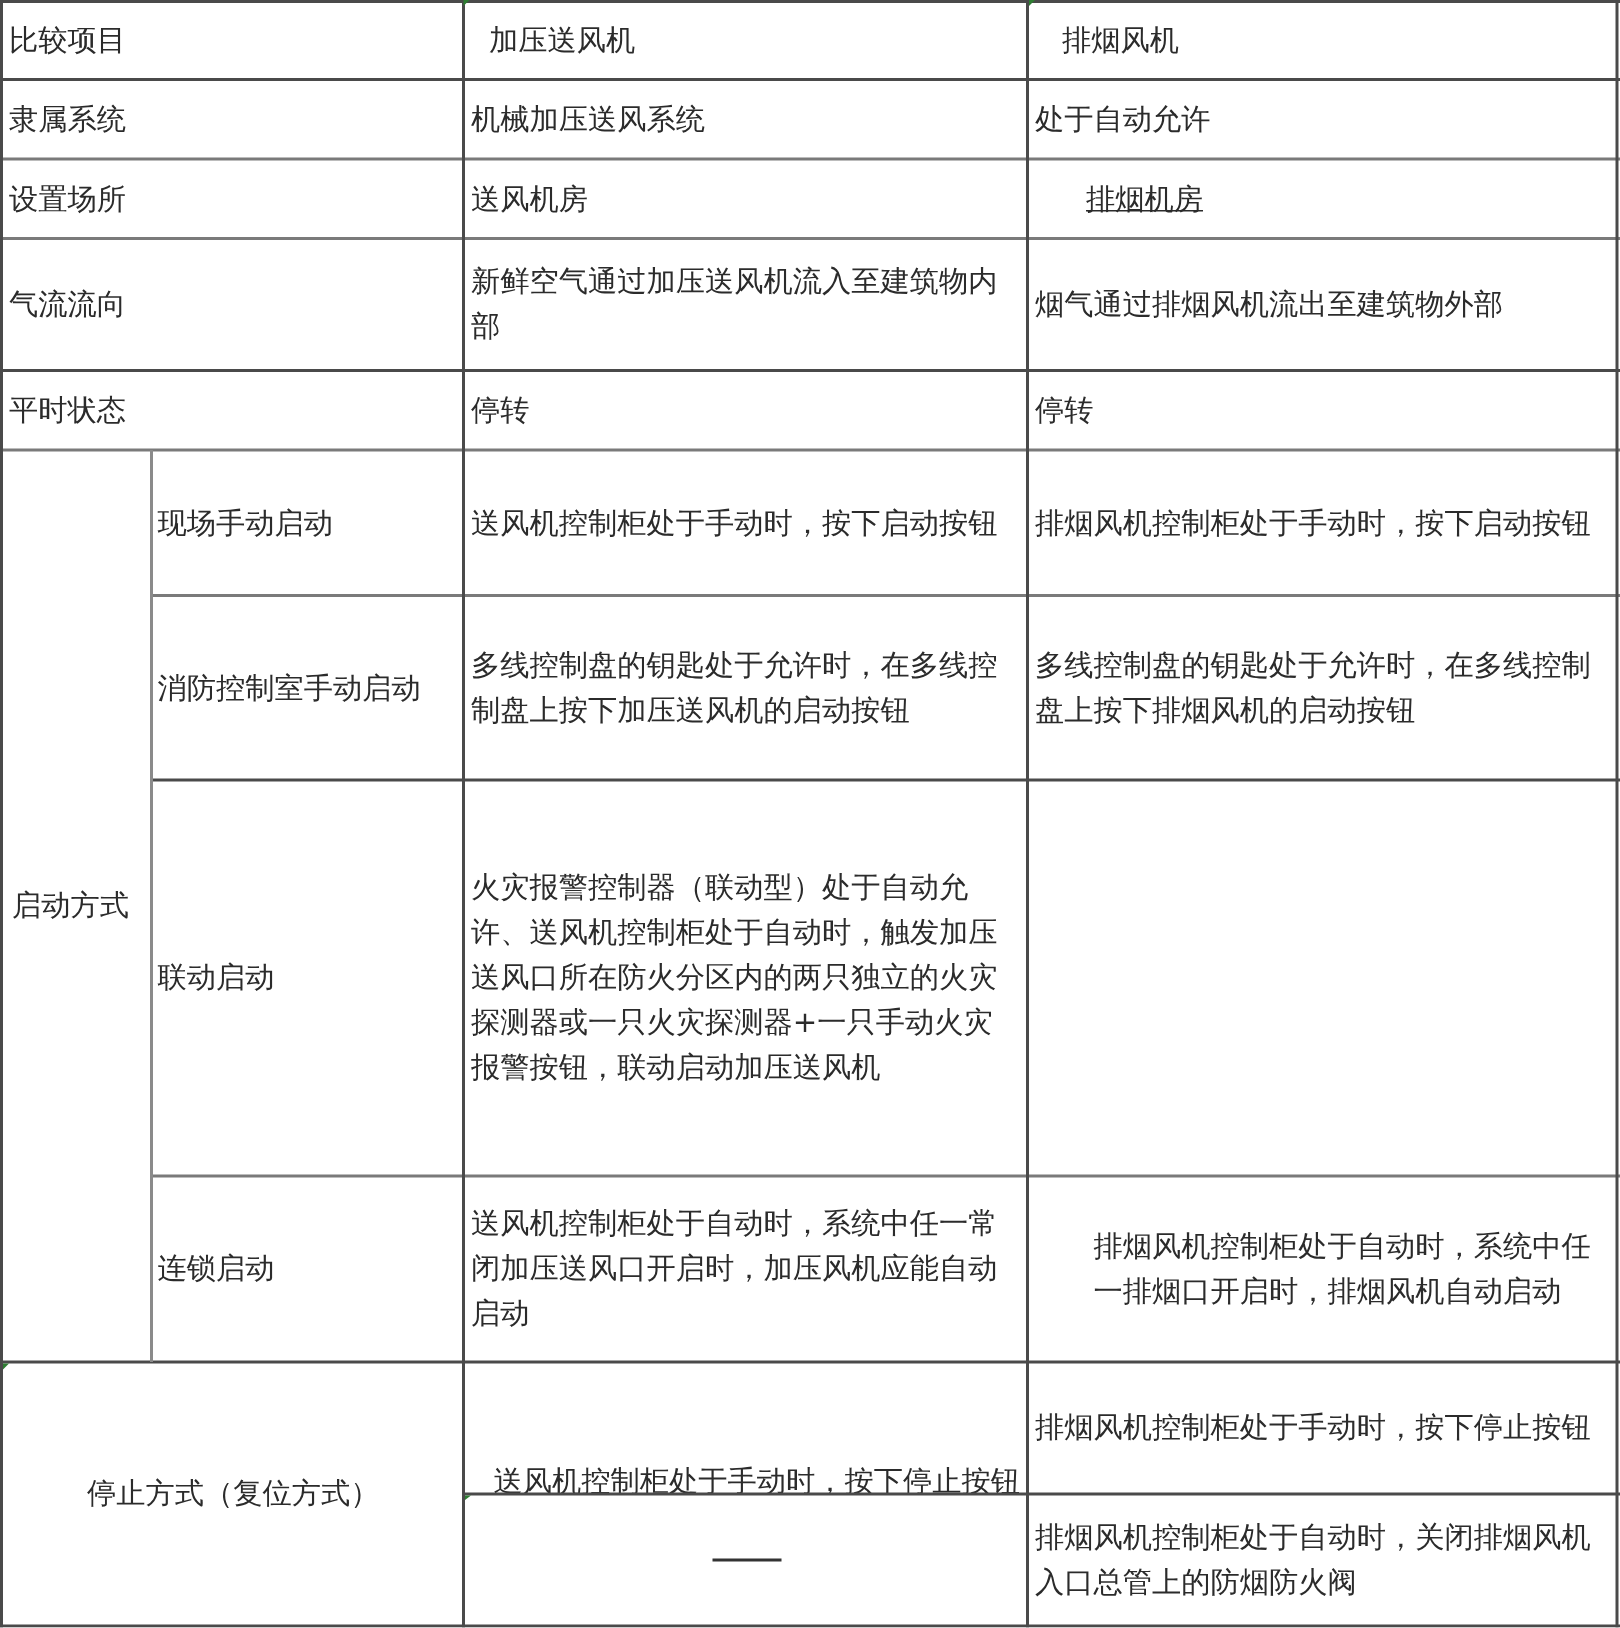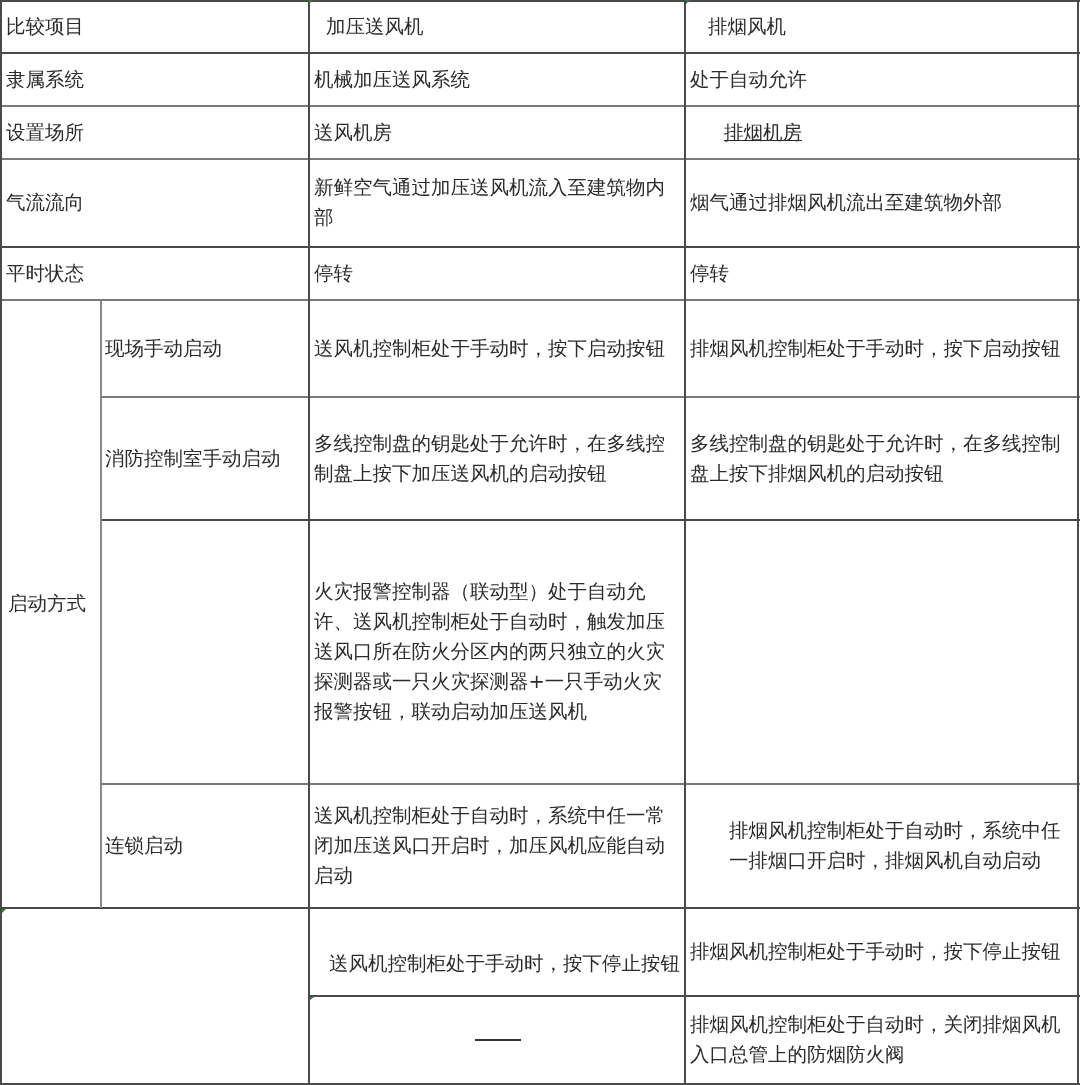--- a/index.html
+++ b/index.html
@@ -141,6 +141,9 @@
     <span class="txt">多线控制盘的钥匙处于允许时，在多线控制盘上按下排烟风机的启动按钮</span>
   </div>
 
+  <div class="cell" style="left:100px;top:520px;width:209px;height:264px;">
+    <span class="txt">联动启动</span>
+  </div>
   <div class="cell" style="left:309px;top:520px;width:376px;height:264px;align-items:center;">
     <span class="txt">火灾报警控制器（联动型）处于自动允许、送风机控制柜处于自动时，触发加压送风口所在防火分区内的两只独立的火灾探测器或一只火灾探测器+一只手动火灾报警按钮，联动启动加压送风机</span>
   </div>

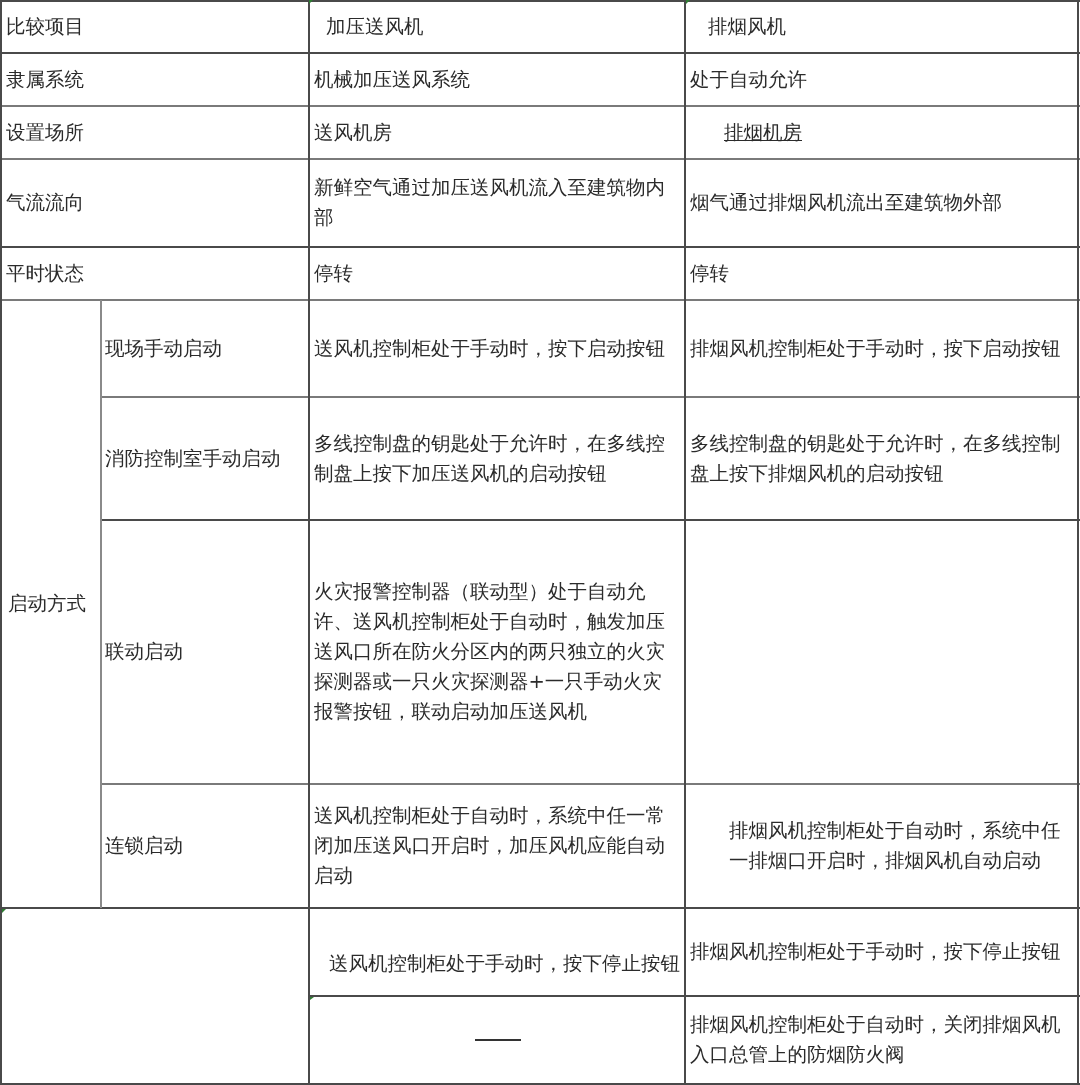--- a/index.html
+++ b/index.html
@@ -158,6 +158,9 @@
     <span class="txt">排烟风机控制柜处于自动时，系统中任一排烟口开启时，排烟风机自动启动</span>
   </div>
 
+  <div class="cell center" style="left:1px;top:908px;width:308px;height:176px;">
+    <span class="txt">停止方式（复位方式）</span>
+  </div>
   <div class="cell" style="left:309px;top:920px;width:376px;height:88px;padding-left:20px;">
     <span class="txt">送风机控制柜处于手动时，按下停止按钮</span>
   </div>

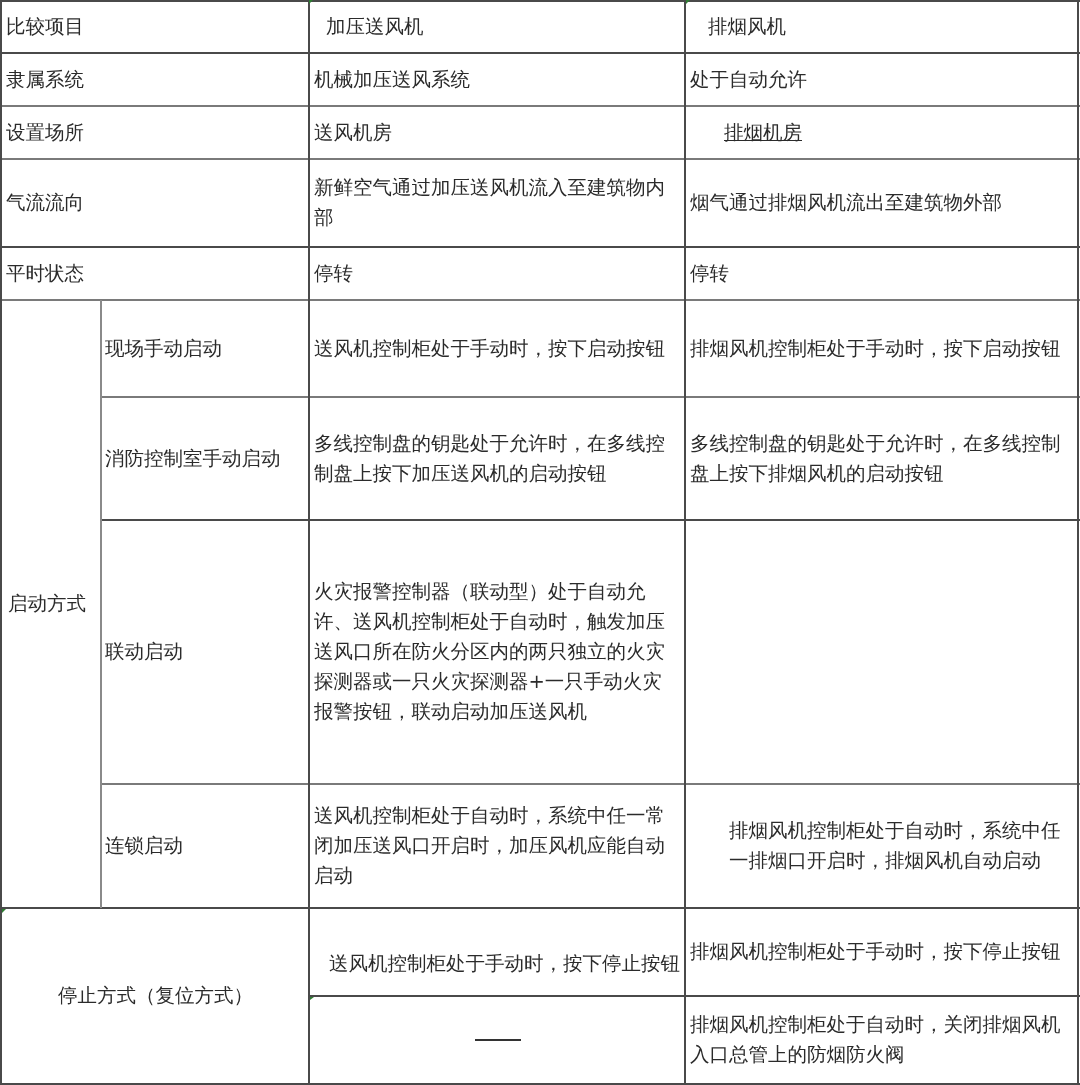--- a/index.html
+++ b/index.html
@@ -161,7 +161,7 @@
   <div class="cell center" style="left:1px;top:908px;width:308px;height:176px;">
     <span class="txt">停止方式（复位方式）</span>
   </div>
-  <div class="cell" style="left:309px;top:920px;width:376px;height:88px;padding-left:20px;">
+  <div class="cell" style="left:309px;top:944px;width:376px;height:88px;padding-left:20px;">
     <span class="txt">送风机控制柜处于手动时，按下停止按钮</span>
   </div>
   <div class="cell" style="left:685px;top:908px;width:393px;height:88px;">

